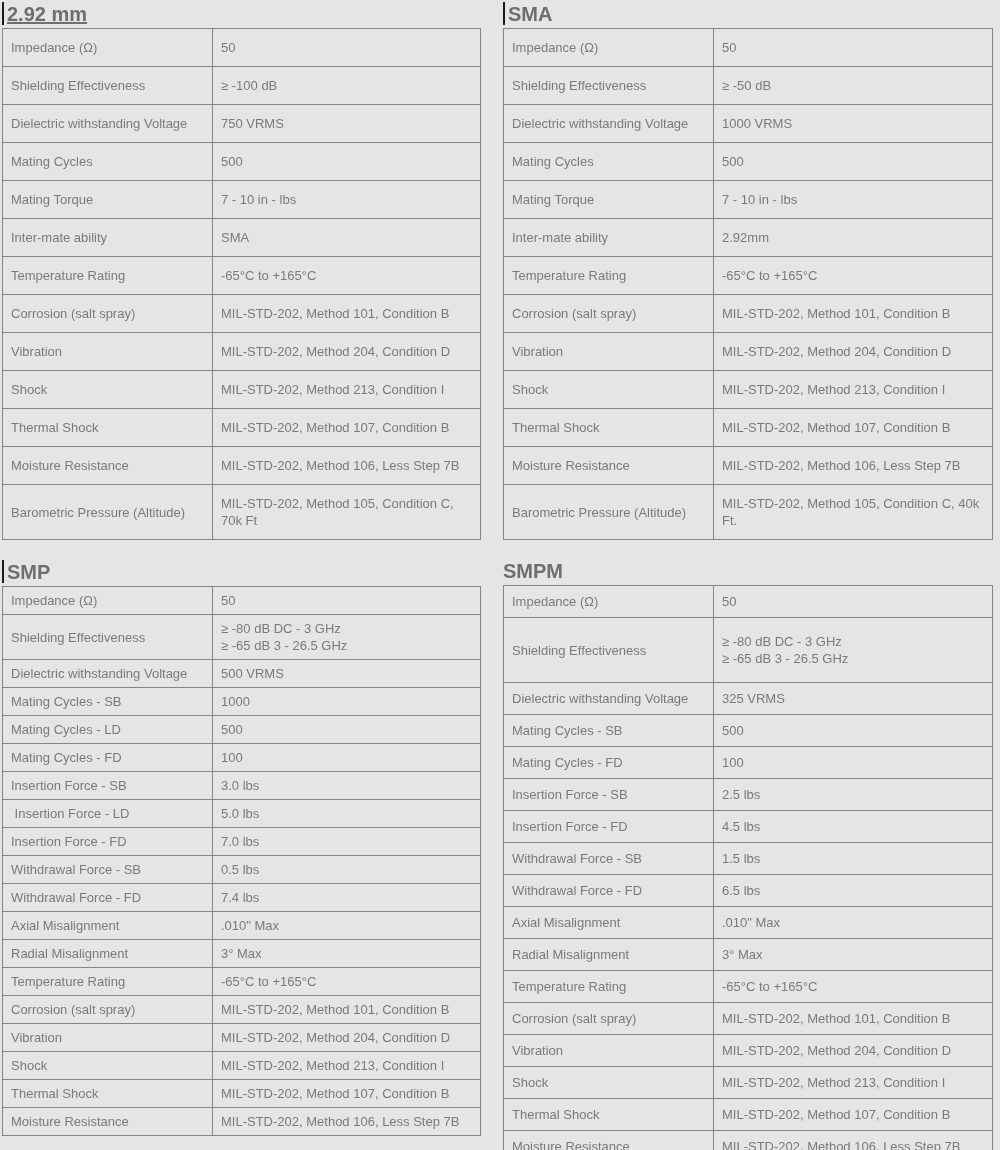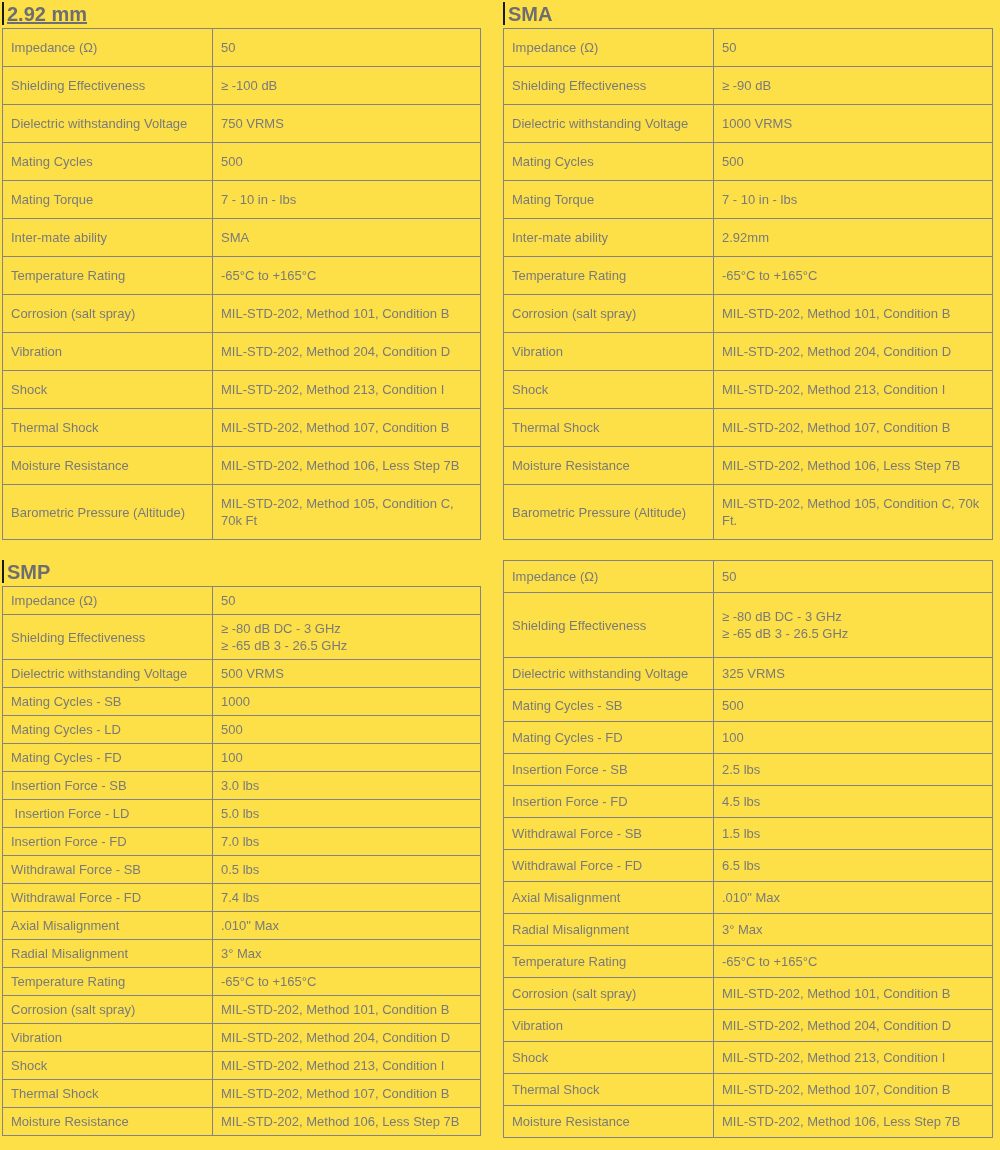--- a/index.html
+++ b/index.html
@@ -12,7 +12,7 @@
     width: 1000px;
     height: 1150px;
     overflow: hidden;
-    background: #fde047;
+    background: #e5e5e5;
   }
   .grid {
     display: grid;

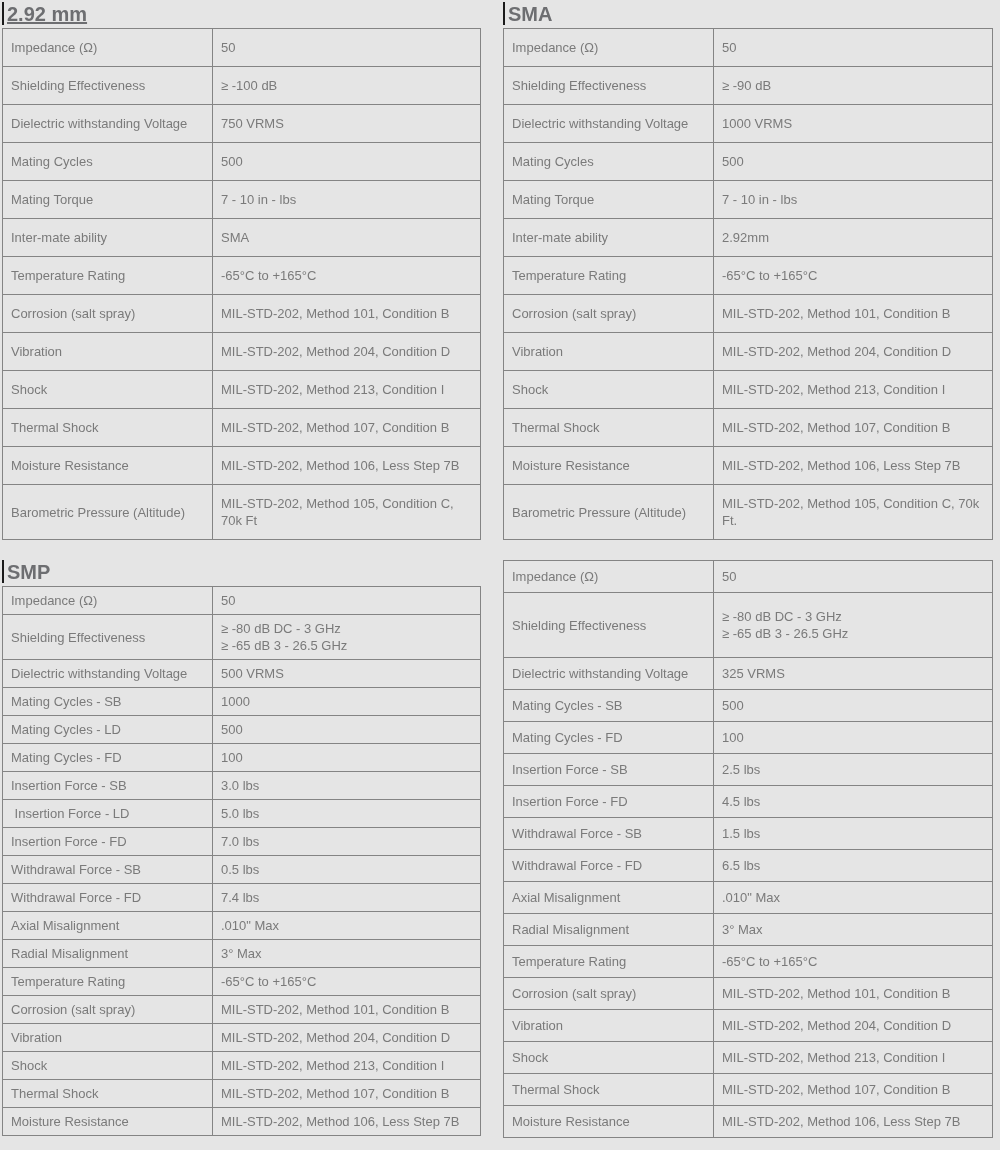--- a/index.html
+++ b/index.html
@@ -141,7 +141,7 @@
             </tr>
             <tr>
               <td class="label">Shielding Effectiveness</td>
-              <td class="value">≥ -90 dB</td>
+              <td class="value">≥ -50 dB</td>
             </tr>
             <tr>
               <td class="label">Dielectric withstanding Voltage</td>

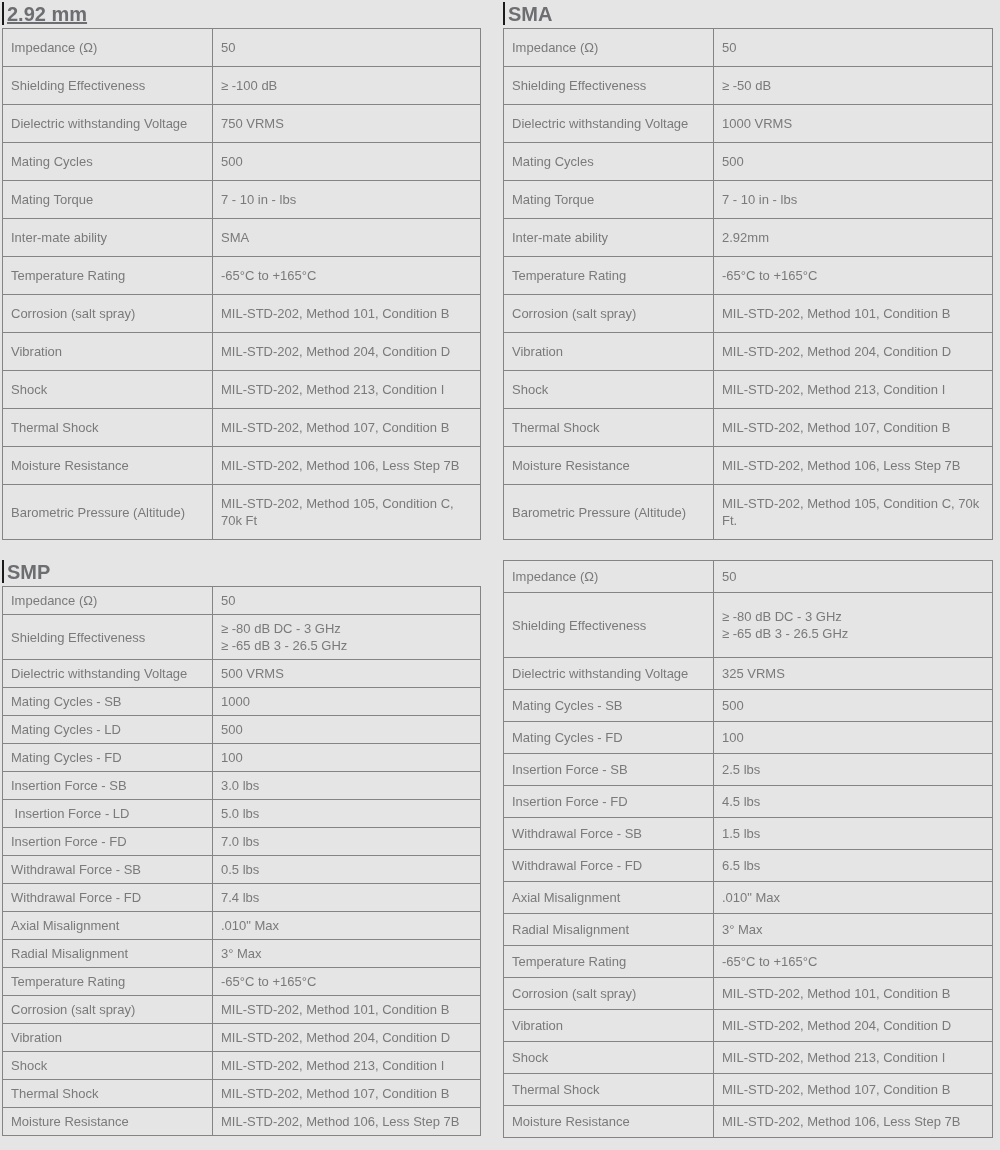--- a/index.html
+++ b/index.html
@@ -185,7 +185,7 @@
             </tr>
             <tr>
               <td class="label">Barometric Pressure (Altitude)</td>
-              <td class="value">MIL-STD-202, Method 105, Condition C, 70k Ft.</td>
+              <td class="value">MIL-STD-202, Method 105, Condition C, 40k Ft.</td>
             </tr>
           </tbody>
     </table>

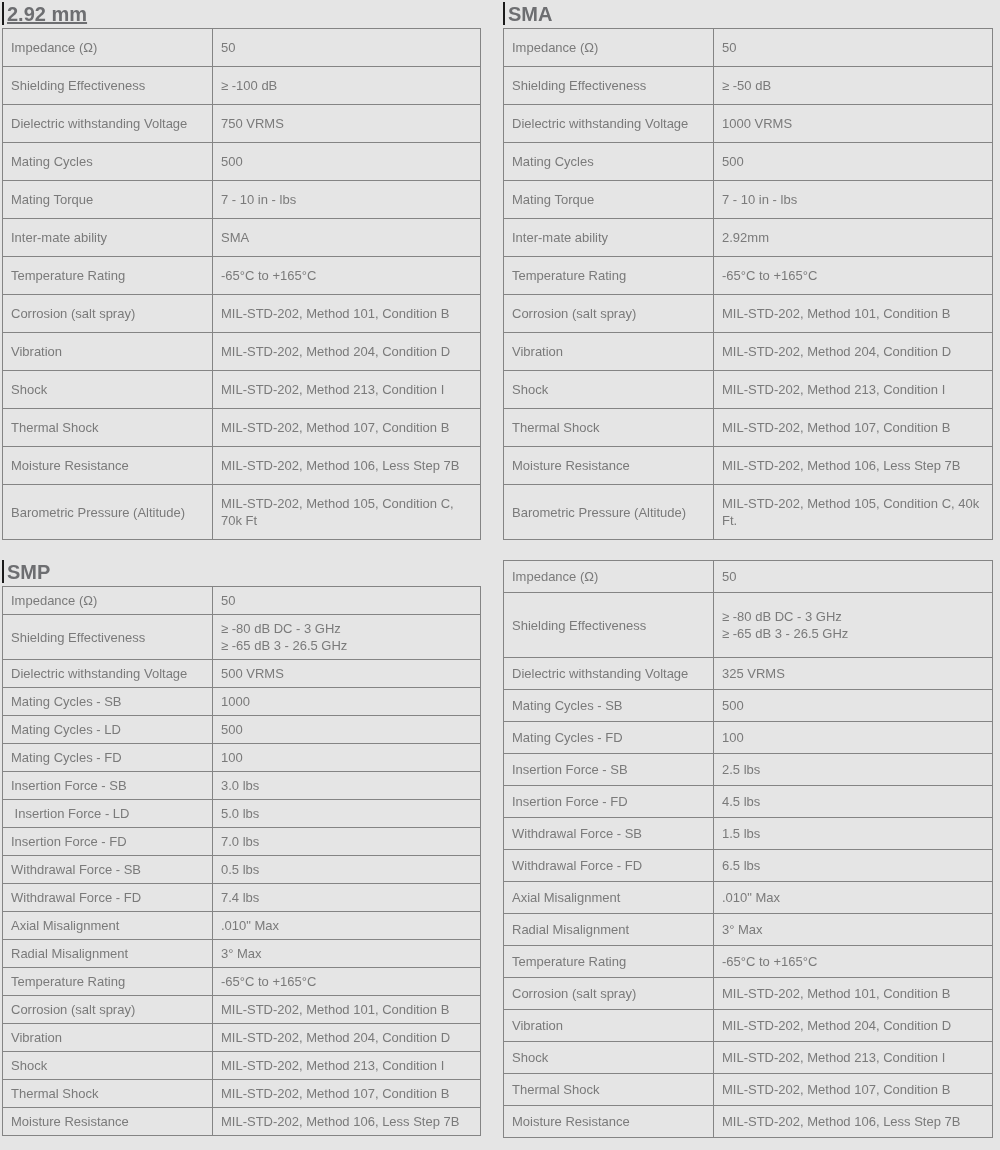--- a/index.html
+++ b/index.html
@@ -280,6 +280,9 @@
   </section>
 
   <section class="block b3">
+    <h2 class="heading">
+          <span class="title-text">SMPM</span>
+        </h2>
     <table class="spec">
       <tbody>
             <tr>

